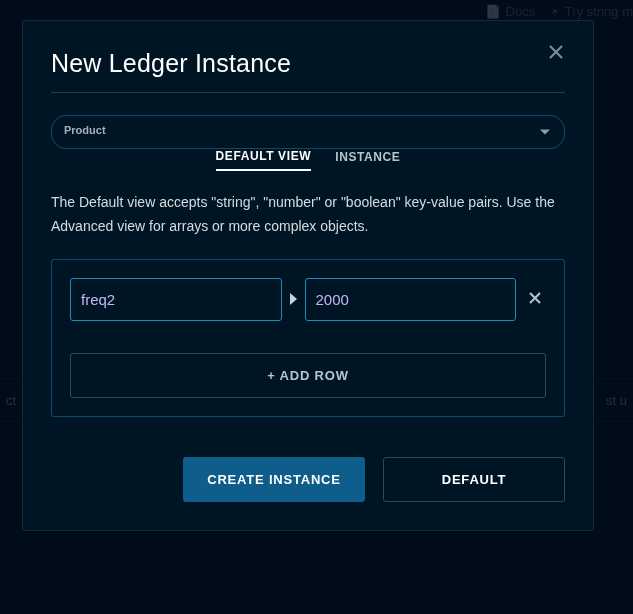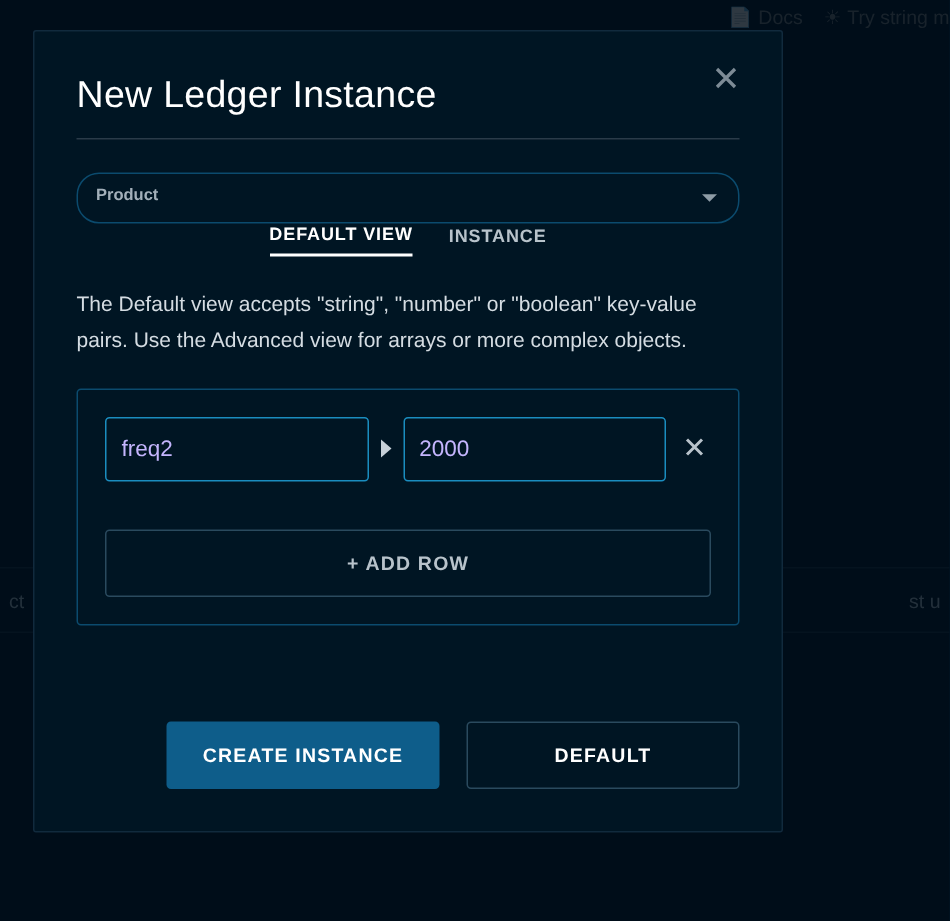--- a/index.html
+++ b/index.html
@@ -48,7 +48,7 @@
       position: absolute;
       left: 22px;
       top: 20px;
-      width: 500px;
+      width: 572px;
       background: #001523;
       border: 1px solid #112a3d;
       border-radius: 2px;

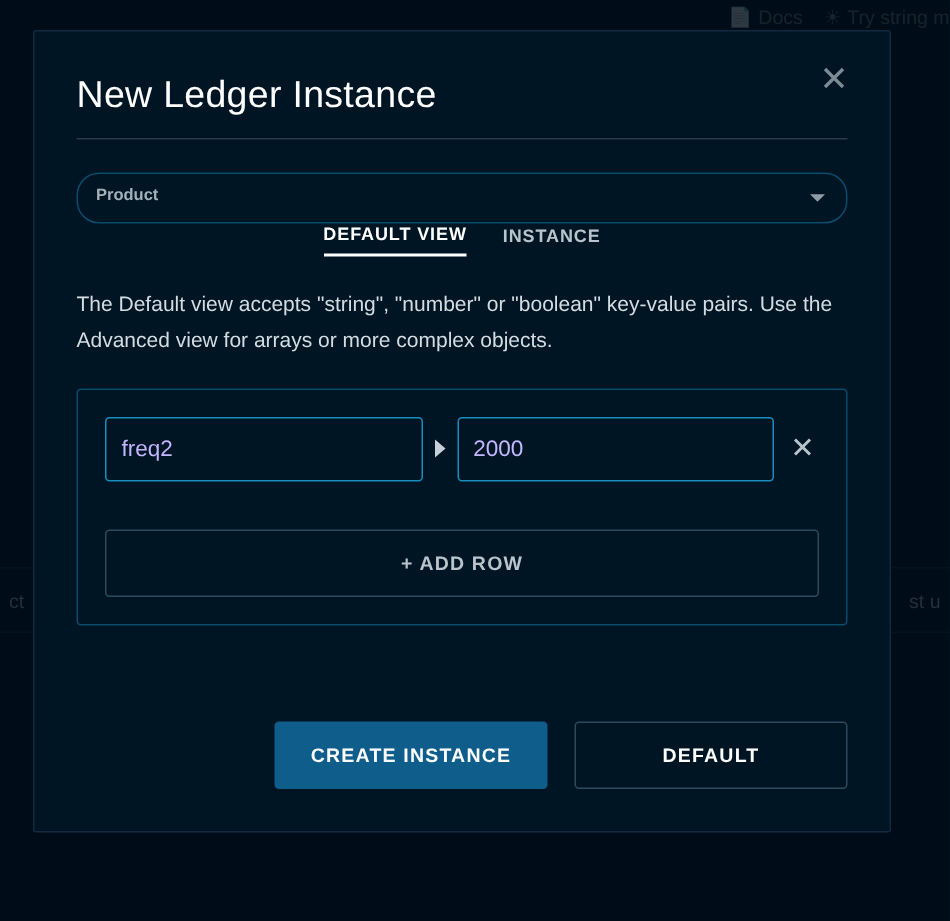--- a/index.html
+++ b/index.html
@@ -180,7 +180,7 @@
       display: flex;
       justify-content: flex-end;
       gap: 18px;
-      margin-top: 64px;
+      margin-top: 40px;
     }
     .btn {
       border: none;

